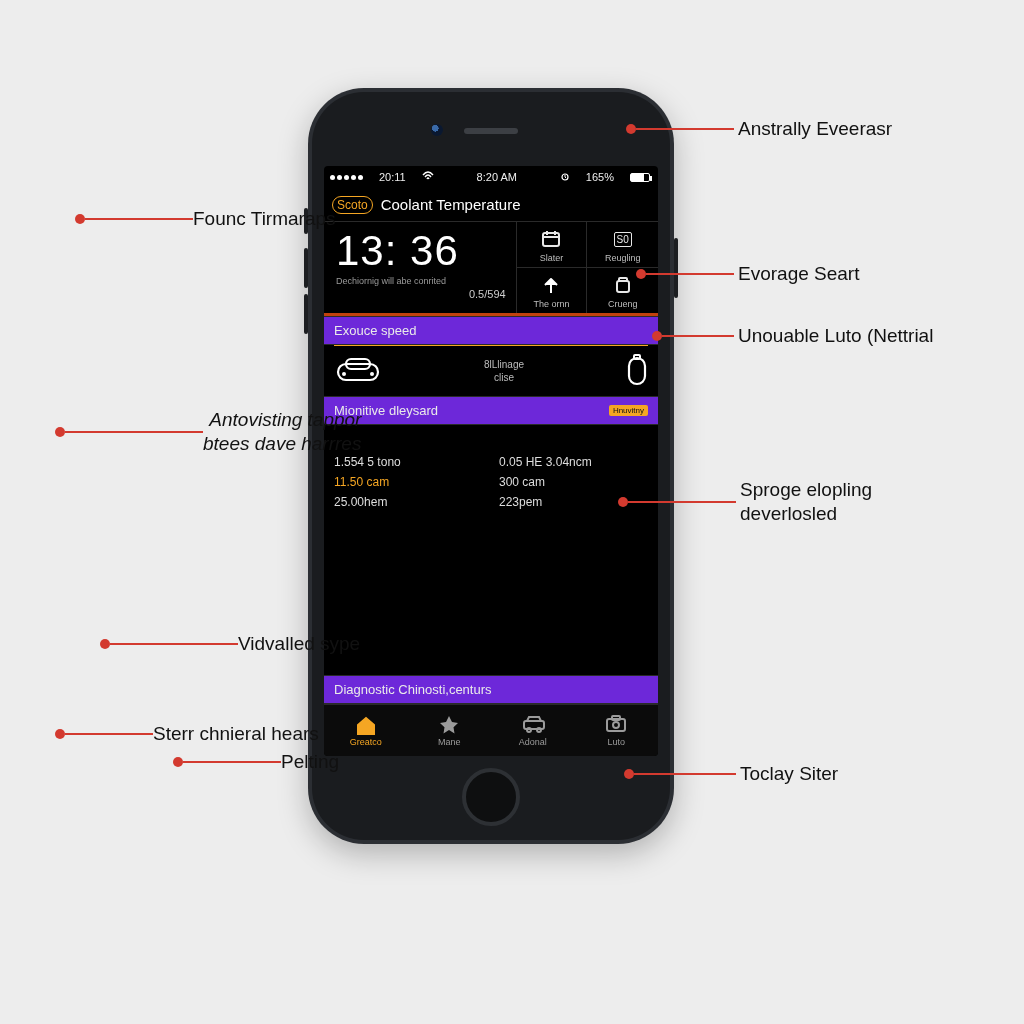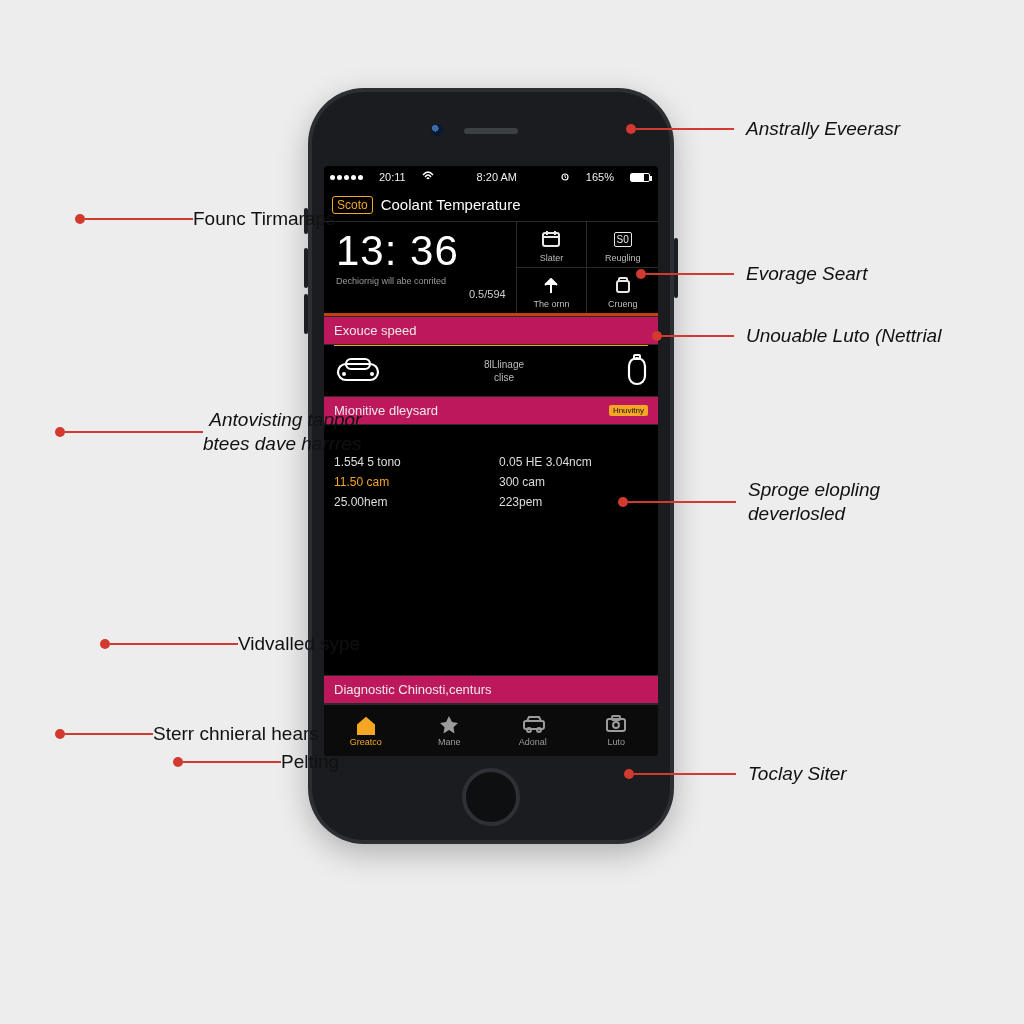--- a/index.html
+++ b/index.html
@@ -151,7 +151,7 @@
   .callout .dot{width:10px;height:10px;border-radius:50%;background:#d33a2f;}
   .callout .txt{white-space:pre-line;line-height:1.25;}
   .callout.left .txt{text-align:right;margin-right:6px;}
-  .callout.right .txt{text-align:left;margin-left:12px;font-style:italic;}
+  .callout.right .txt{text-align:left;margin-left:4px;}
 
 </style>
 </head>

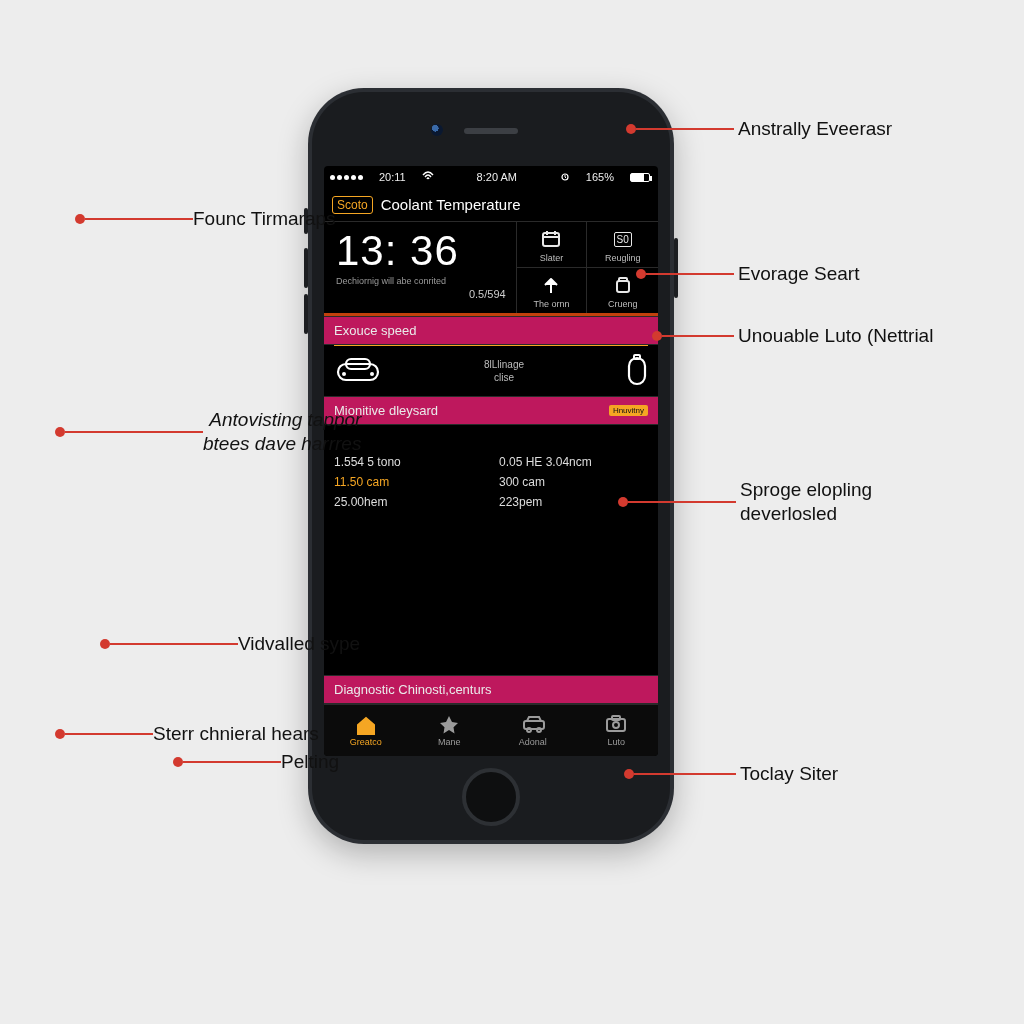--- a/index.html
+++ b/index.html
@@ -76,7 +76,7 @@
     border-bottom:1px solid #2a2a2a;font-size:15px;
   }
   .back-badge{
-    color:#f5a623;border:1px solid #f5a623;border-radius:3px;
+    color:#f5a623;border:1px solid #f5a623;border-radius:9px;
     padding:1px 4px;font-size:12px;
   }
   .app-title{font-weight:500;}

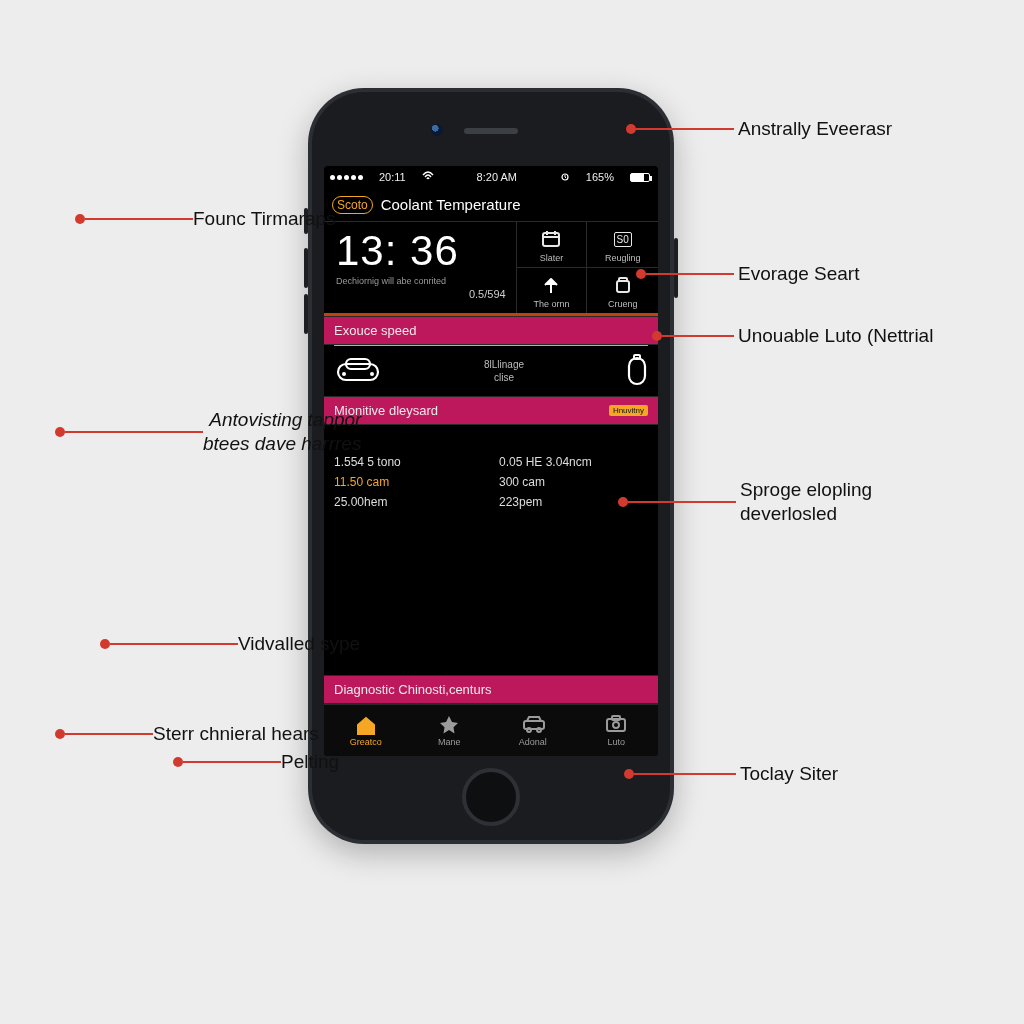--- a/index.html
+++ b/index.html
@@ -105,7 +105,7 @@
 
   
   .sect{
-    background:#be185d;border-top:1px solid #2a2a2a;border-bottom:1px solid #2a2a2a;
+    background:#6d28d9;border-top:1px solid #2a2a2a;border-bottom:1px solid #2a2a2a;
     padding:6px 10px;font-size:13px;color:#eaeaea;
     display:flex;justify-content:space-between;align-items:center;
   }

